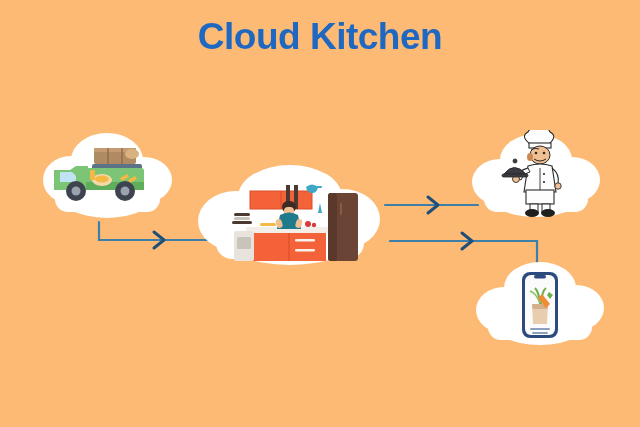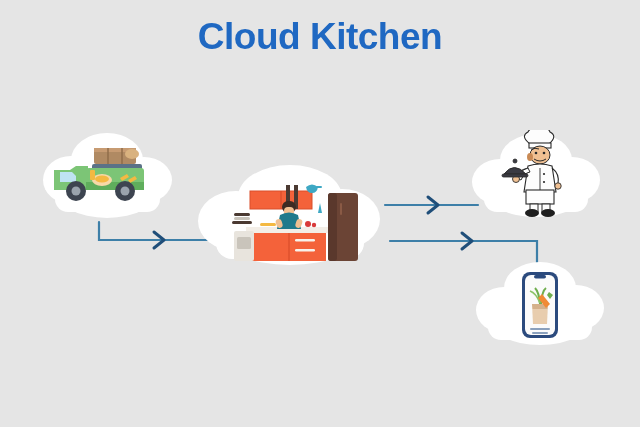--- a/index.html
+++ b/index.html
@@ -16,7 +16,7 @@
     position: relative;
     width: 640px;
     height: 427px;
-    background: #e5e5e5;
+    background: #fdba74;
   }
   #title {
     position: absolute;

